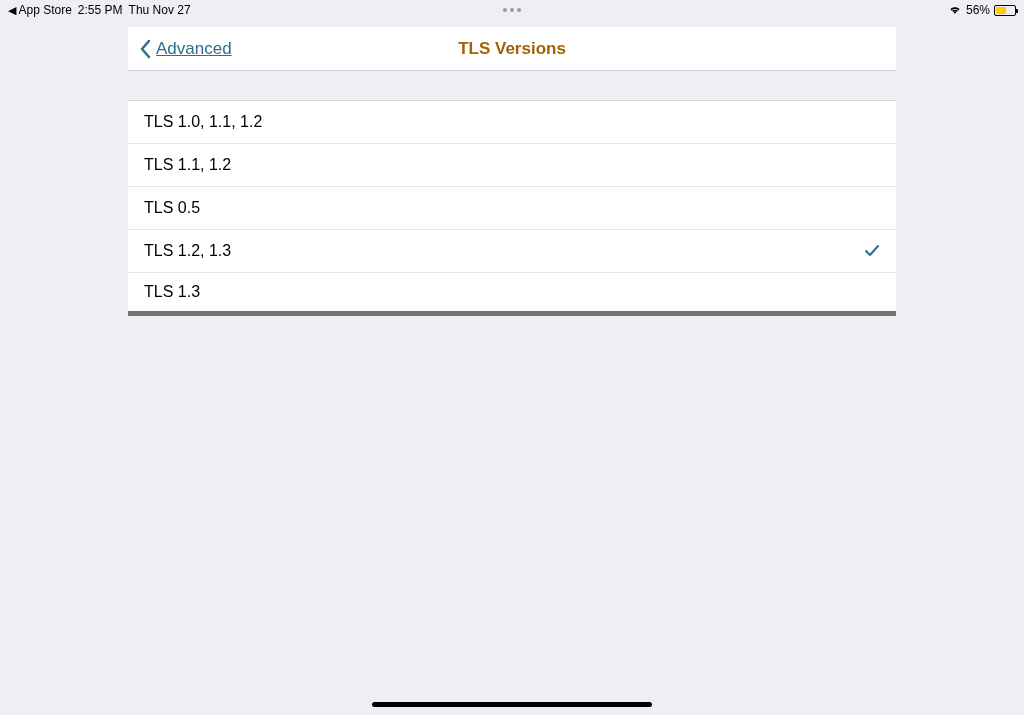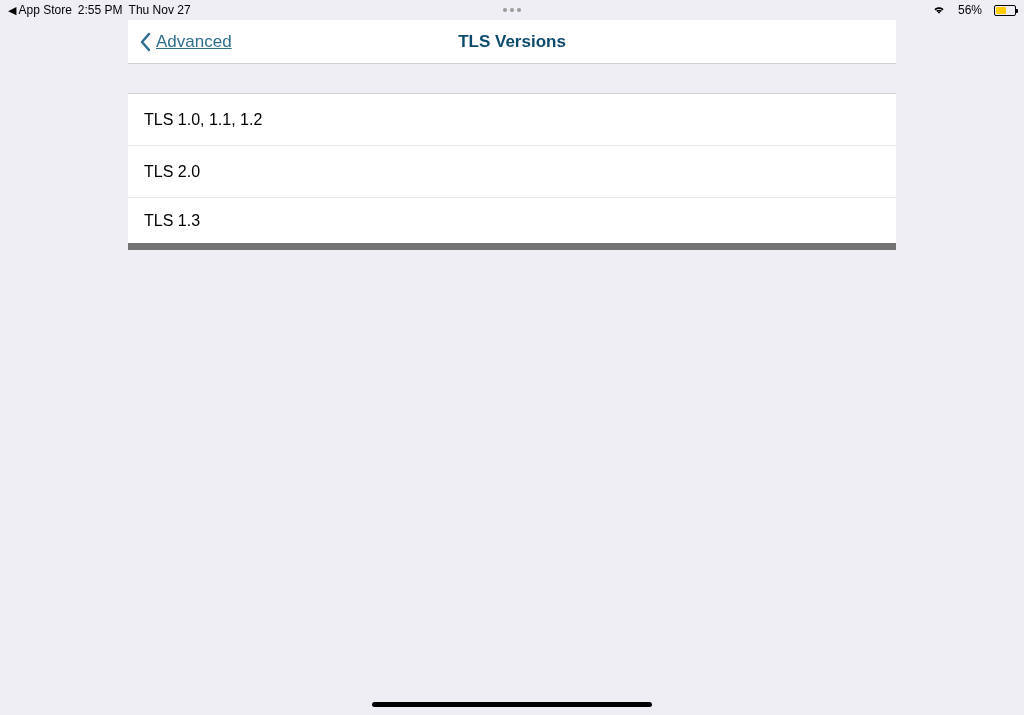--- a/index.html
+++ b/index.html
@@ -58,7 +58,7 @@
     .status-right {
       display: flex;
       align-items: center;
-      gap: 12px;
+      gap: 4px;
     }
     
     .wifi-icon {

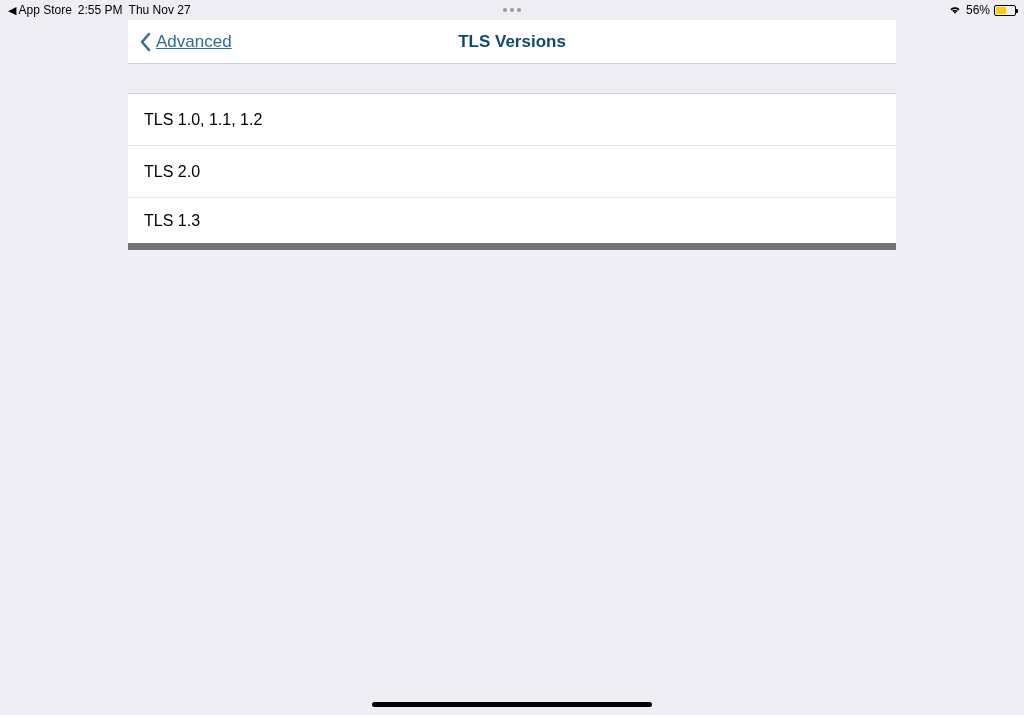--- a/index.html
+++ b/index.html
@@ -109,6 +109,7 @@
       align-items: center;
       position: relative;
       padding: 0 12px;
+      margin-top: 7px;
     }
     
     .back-button {

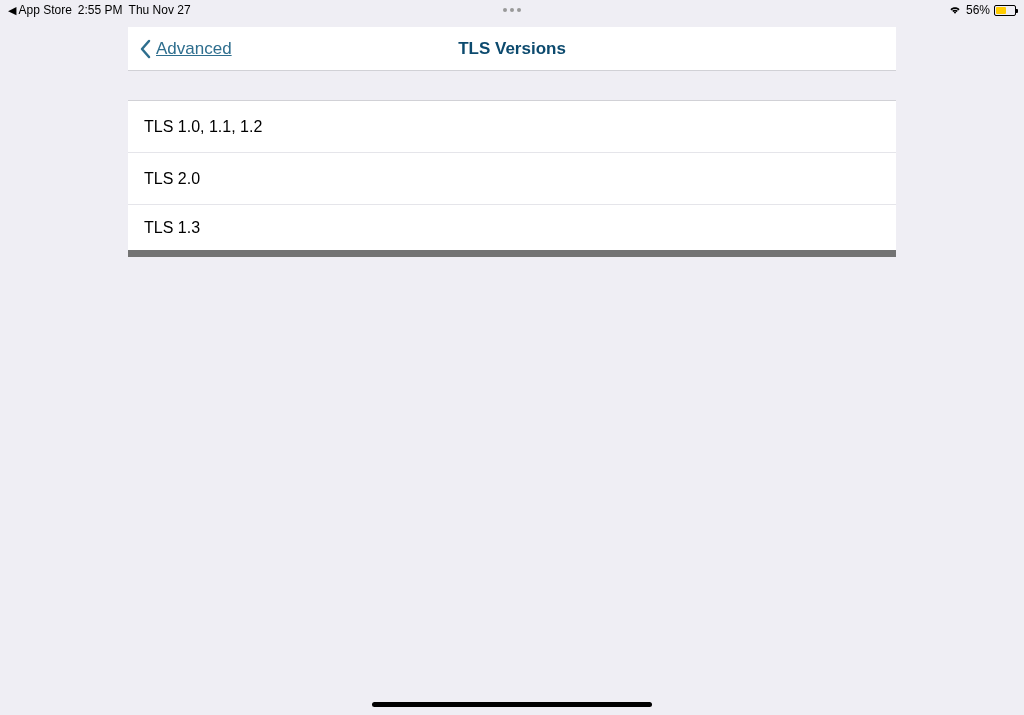--- a/index.html
+++ b/index.html
@@ -136,7 +136,7 @@
       transform: translateX(-50%);
       font-size: 17px;
       font-weight: 600;
-      color: #0c4a6e;
+      color: #a16207;
     }
     
     .spacer {

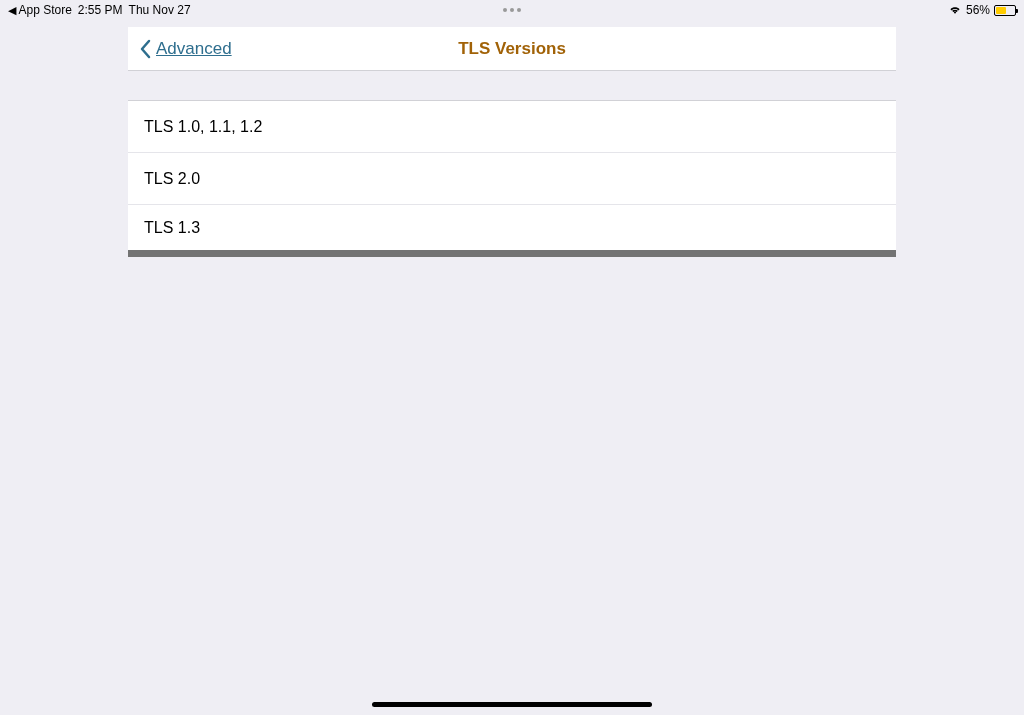--- a/index.html
+++ b/index.html
@@ -150,7 +150,7 @@
     }
     
     .list-item {
-      height: 52px;
+      height: 43px;
       display: flex;
       align-items: center;
       justify-content: space-between;

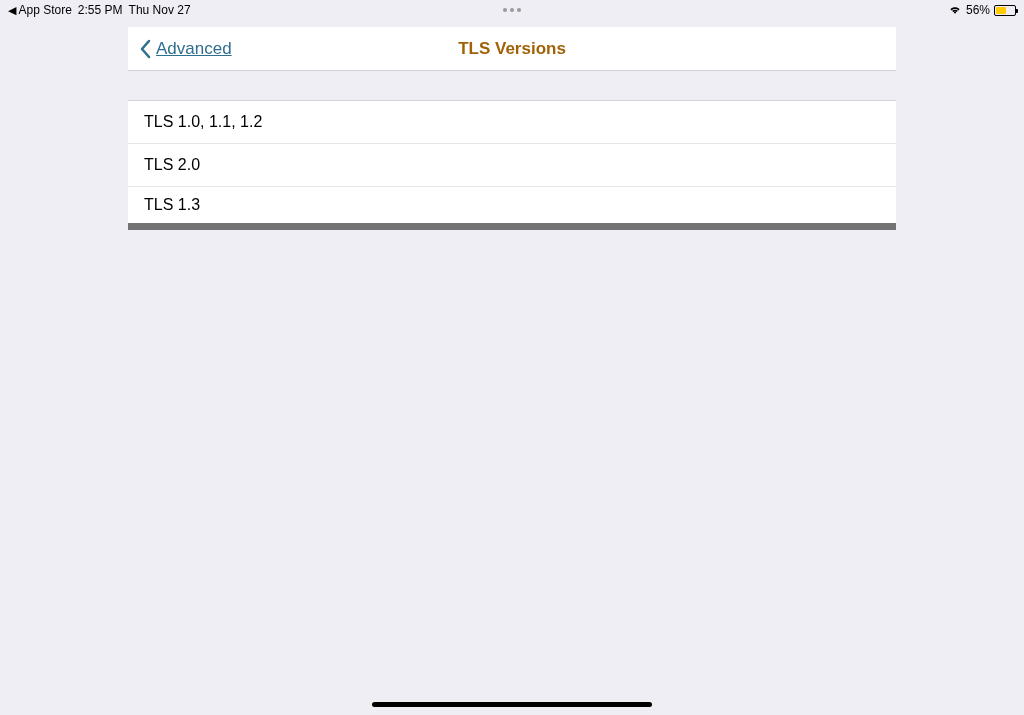--- a/index.html
+++ b/index.html
@@ -238,6 +238,9 @@
         <span>TLS 1.0, 1.1, 1.2</span>
       </div>
       <div class="list-item">
+        <span>TLS 1.1, 1.2</span>
+      </div>
+      <div class="list-item">
         <span>TLS 2.0</span>
       </div>
       <div class="list-item">

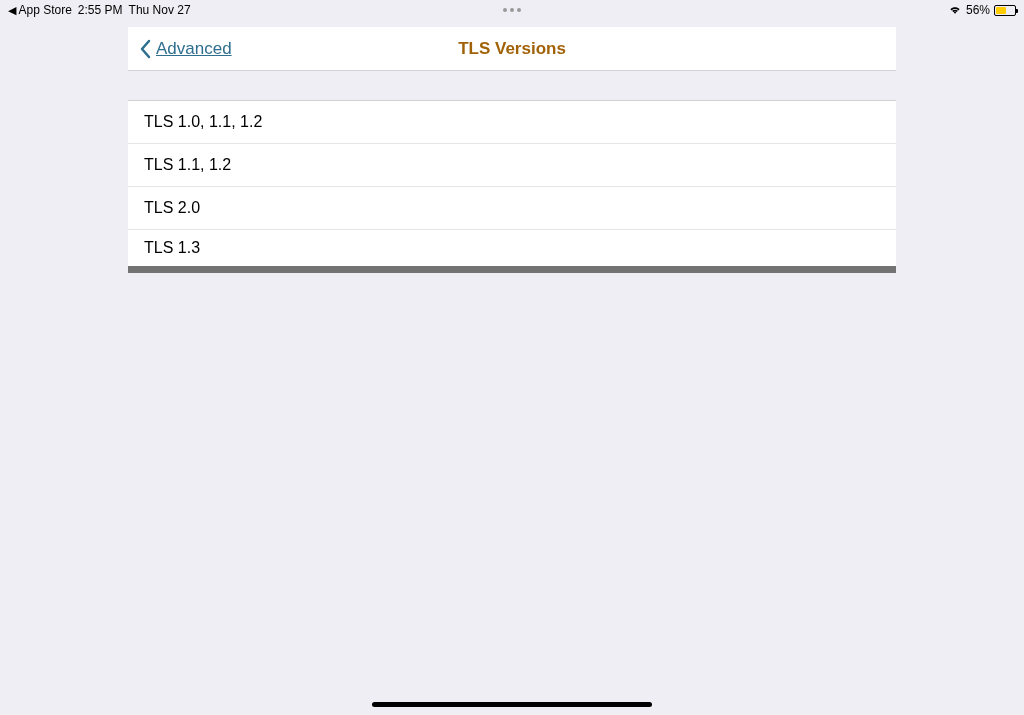--- a/index.html
+++ b/index.html
@@ -241,7 +241,7 @@
         <span>TLS 1.1, 1.2</span>
       </div>
       <div class="list-item">
-        <span>TLS 2.0</span>
+        <span>TLS 0.5</span>
       </div>
       <div class="list-item">
         <span>TLS 1.3</span>

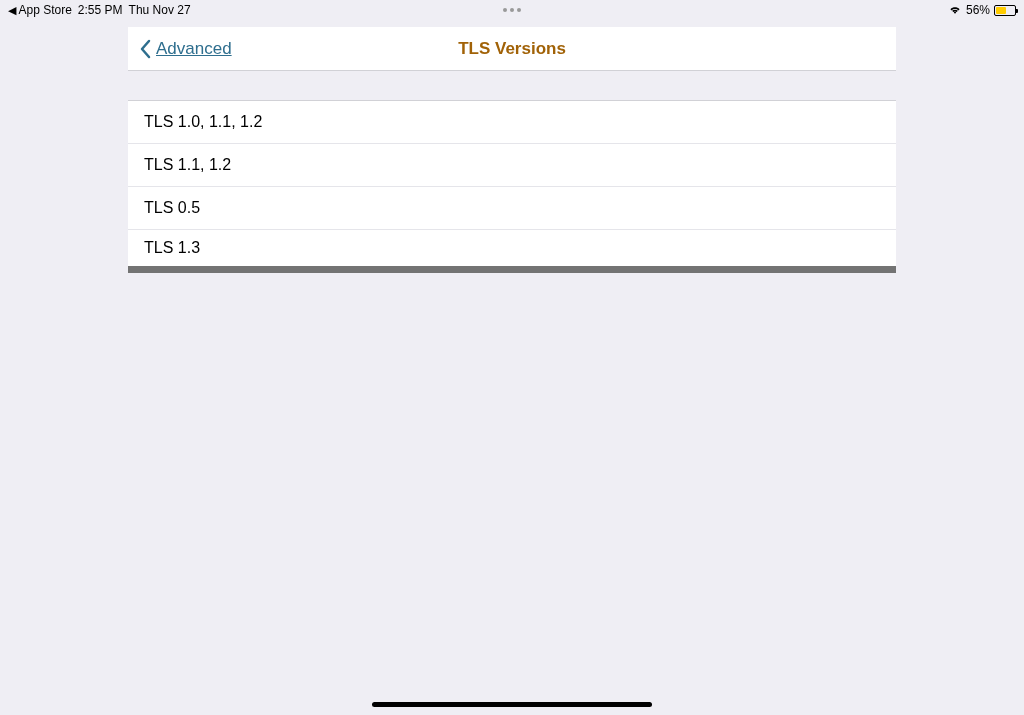--- a/index.html
+++ b/index.html
@@ -244,6 +244,12 @@
         <span>TLS 0.5</span>
       </div>
       <div class="list-item">
+        <span>TLS 1.2, 1.3</span>
+        <svg class="checkmark" viewBox="0 0 16 14" fill="none" stroke="#2e6e8e" stroke-width="2" stroke-linecap="round" stroke-linejoin="round">
+          <polyline points="2,7 6,11 14,2"></polyline>
+        </svg>
+      </div>
+      <div class="list-item">
         <span>TLS 1.3</span>
       </div>
     </div>

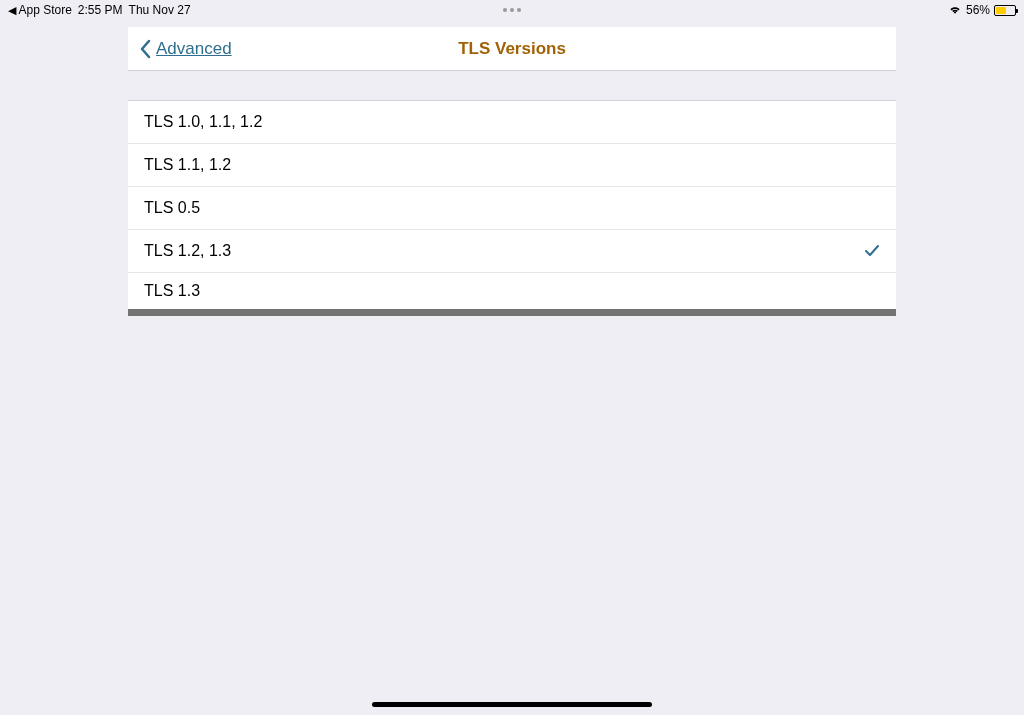--- a/index.html
+++ b/index.html
@@ -162,7 +162,7 @@
     }
     
     .list-item:last-child {
-      border-bottom: 7px solid #737373;
+      border-bottom: 5px solid #737373;
     }
     
     .checkmark {

